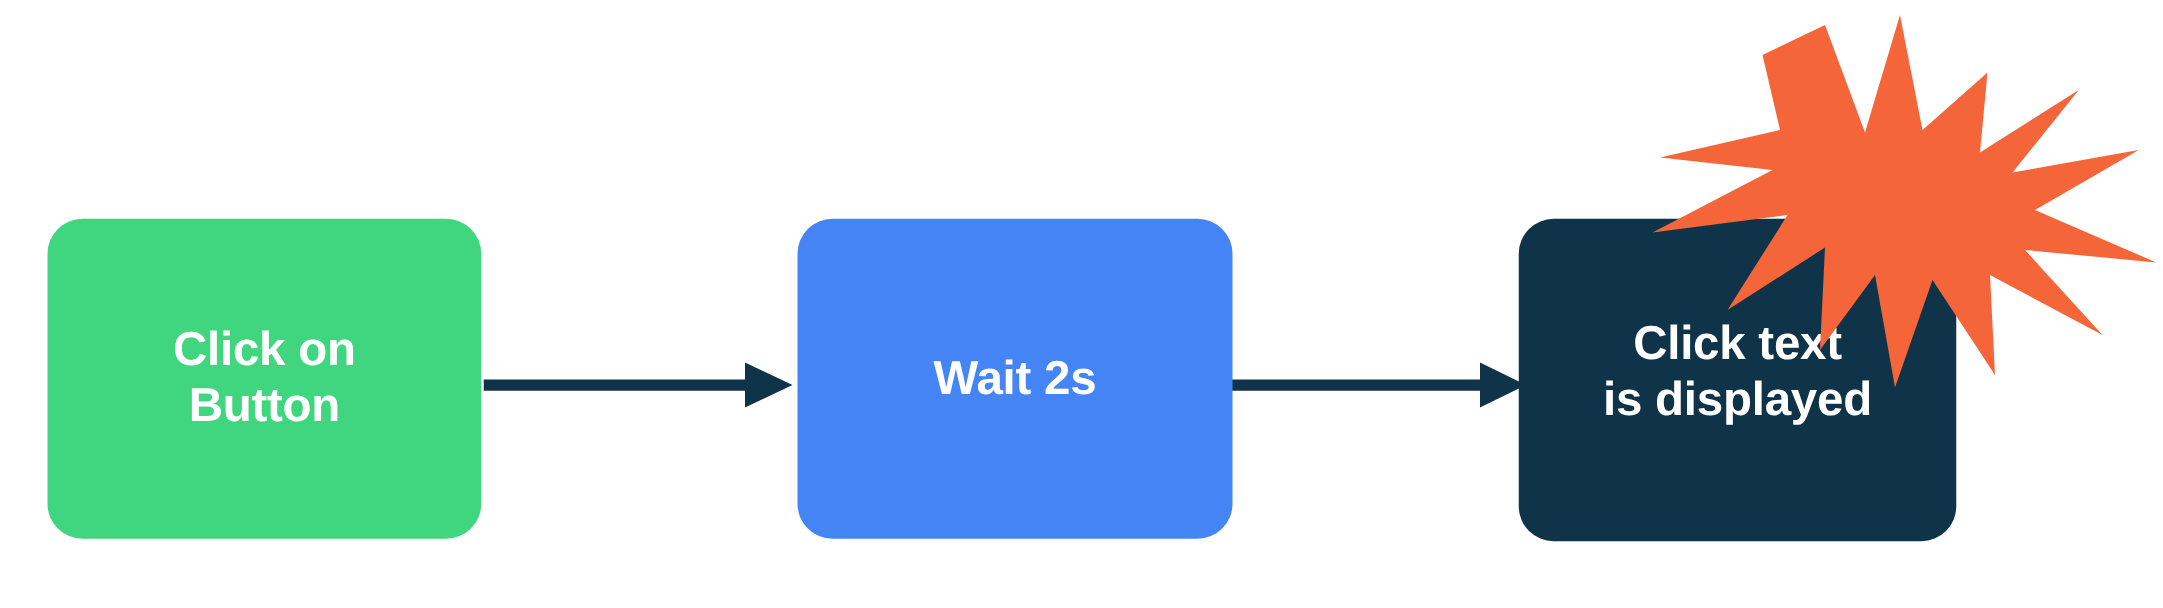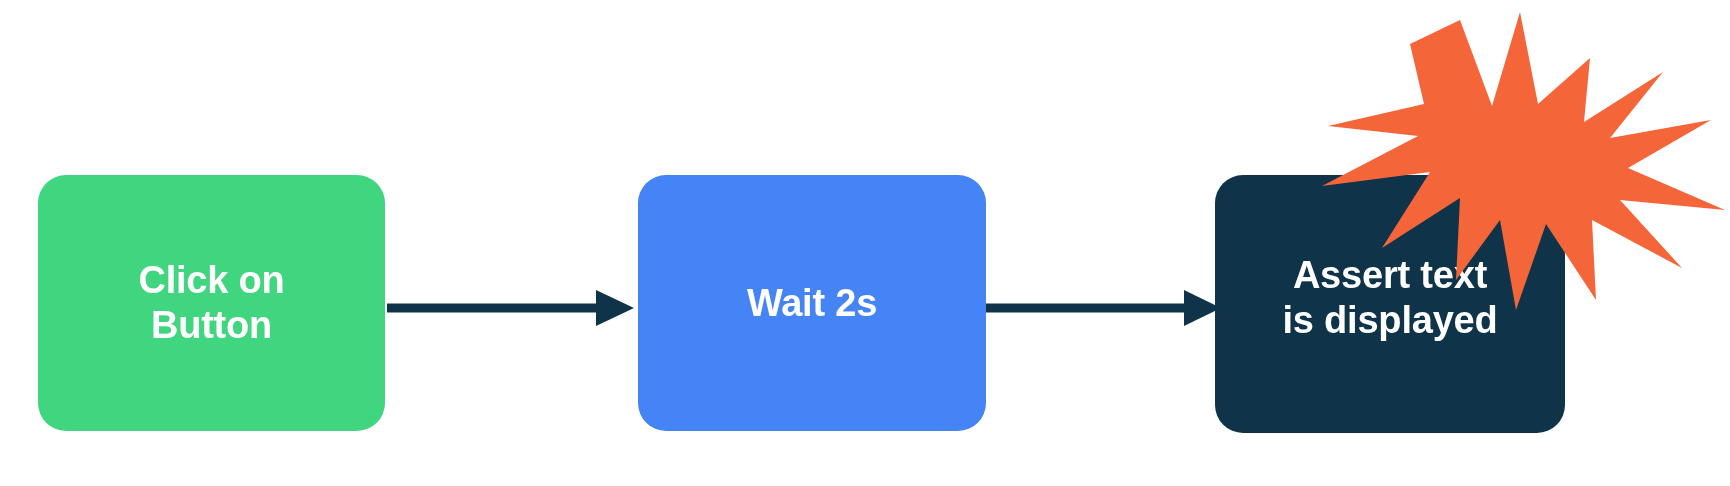--- a/index.html
+++ b/index.html
@@ -110,7 +110,7 @@
   </div>
 
   <div id="node-assert" class="node">
-    <span class="node-label">Assert text
+    <span class="node-label">Click text
 is displayed</span>
   </div>
 

